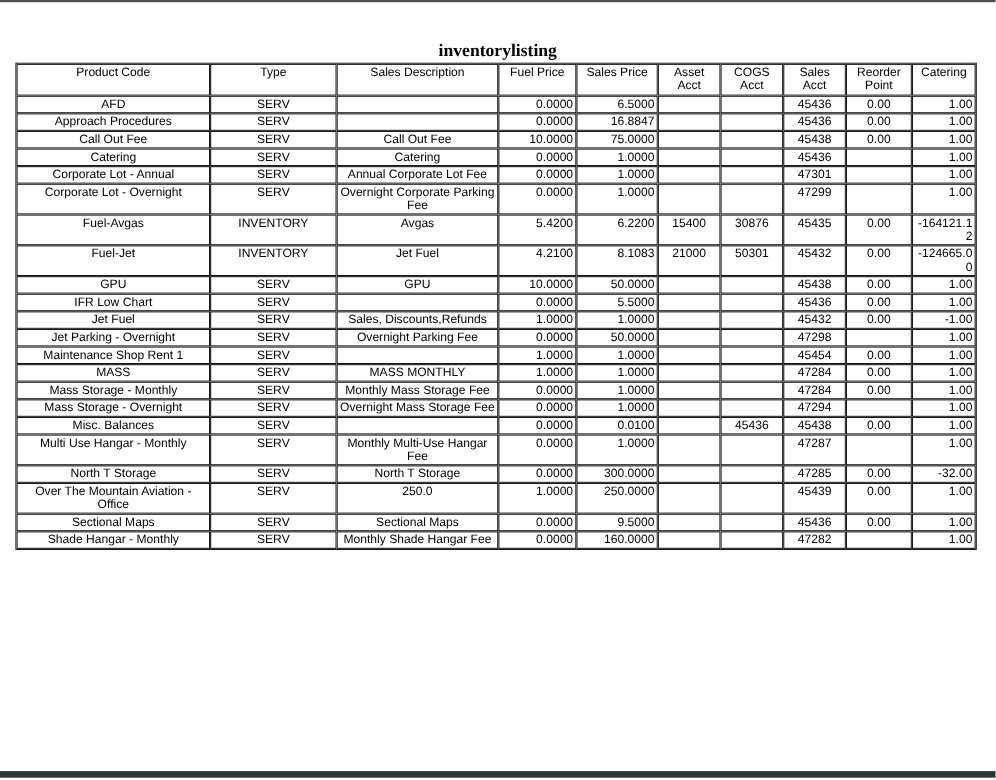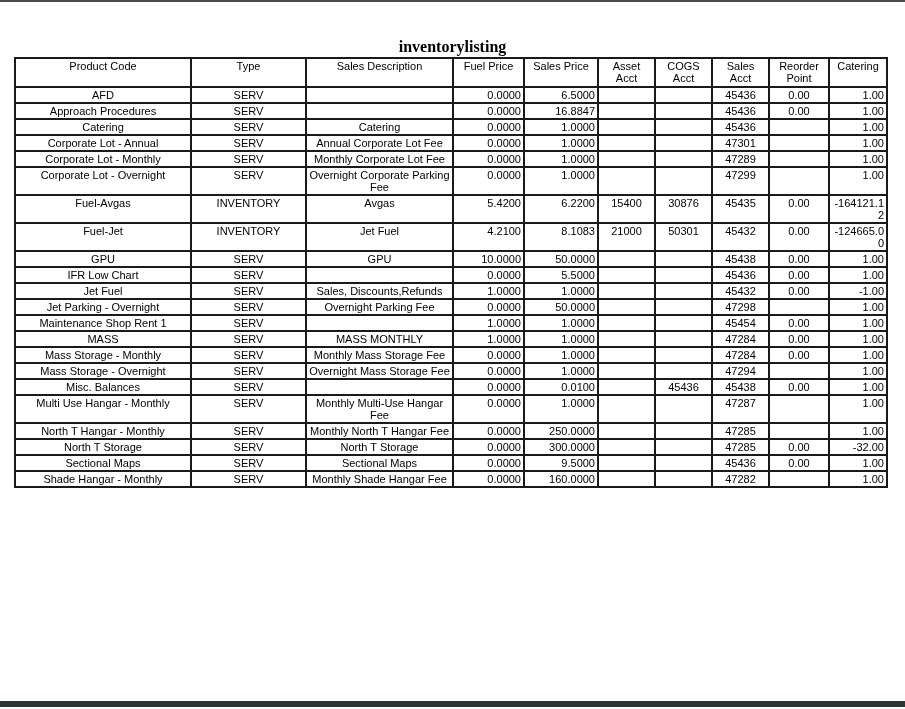--- a/index.html
+++ b/index.html
@@ -88,6 +88,18 @@
         <td class="ar">1.00</td>
       </tr>
       <tr>
+        <td class="ac">Call Out Fee</td>
+        <td class="ac">SERV</td>
+        <td class="ac">Call Out Fee</td>
+        <td class="ar">10.0000</td>
+        <td class="ar">75.0000</td>
+        <td class="ac"></td>
+        <td class="ac"></td>
+        <td class="ac">45438</td>
+        <td class="ac">0.00</td>
+        <td class="ar">1.00</td>
+      </tr>
+      <tr>
         <td class="ac">Catering</td>
         <td class="ac">SERV</td>
         <td class="ac">Catering</td>

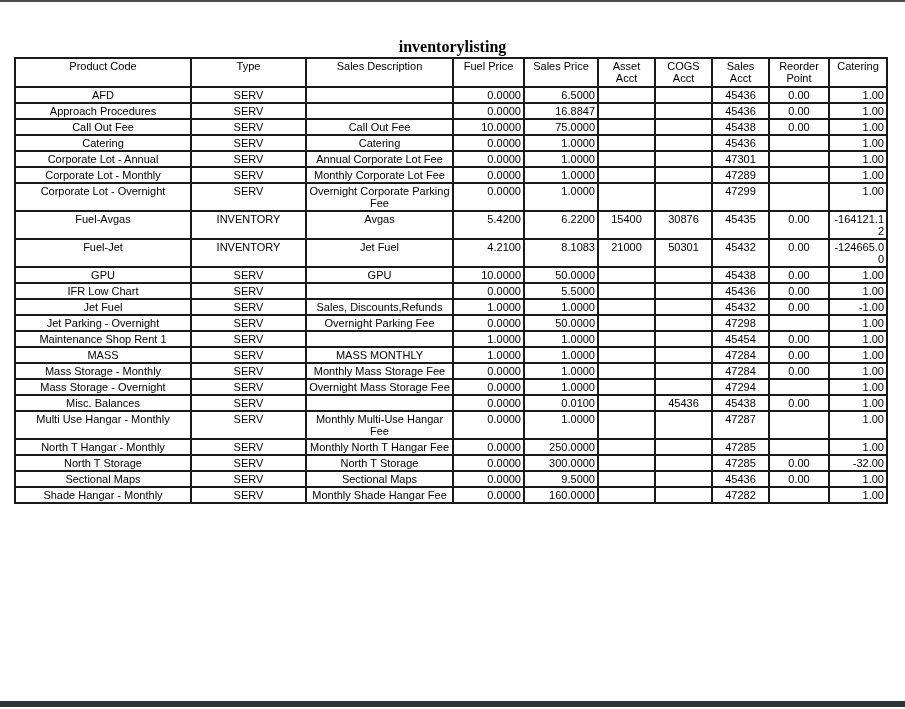--- a/index.html
+++ b/index.html
@@ -124,18 +124,6 @@
         <td class="ar">1.00</td>
       </tr>
       <tr>
-        <td class="ac">Corporate Lot - Monthly</td>
-        <td class="ac">SERV</td>
-        <td class="ac">Monthly Corporate Lot Fee</td>
-        <td class="ar">0.0000</td>
-        <td class="ar">1.0000</td>
-        <td class="ac"></td>
-        <td class="ac"></td>
-        <td class="ac">47289</td>
-        <td class="ac"></td>
-        <td class="ar">1.00</td>
-      </tr>
-      <tr>
         <td class="ac">Corporate Lot - Overnight</td>
         <td class="ac">SERV</td>
         <td class="ac">Overnight Corporate Parking Fee</td>

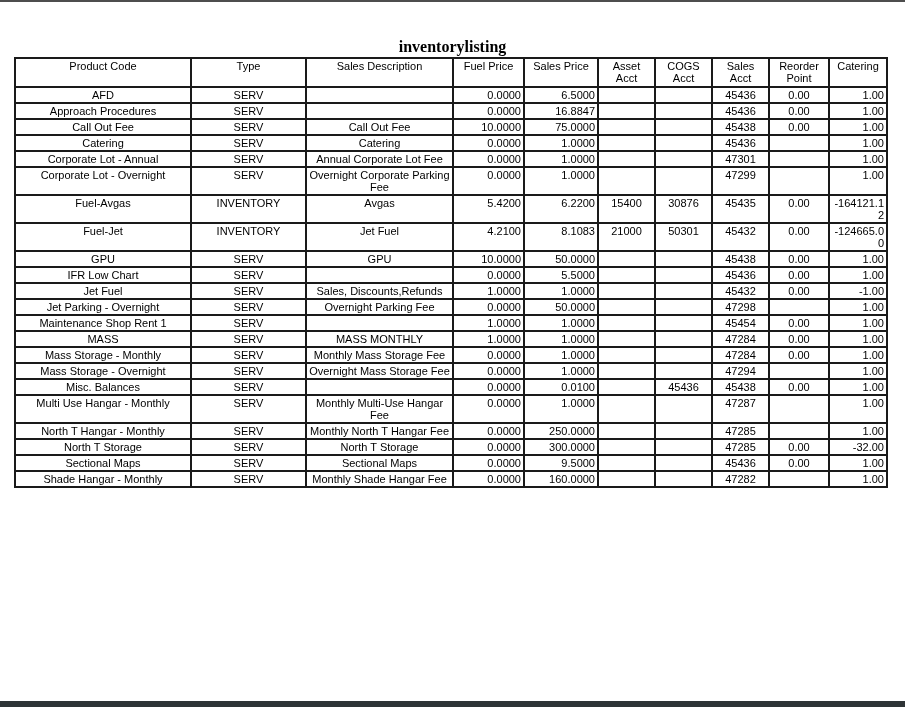--- a/index.html
+++ b/index.html
@@ -280,18 +280,6 @@
         <td class="ar">1.00</td>
       </tr>
       <tr>
-        <td class="ac">North T Hangar - Monthly</td>
-        <td class="ac">SERV</td>
-        <td class="ac">Monthly North T Hangar Fee</td>
-        <td class="ar">0.0000</td>
-        <td class="ar">250.0000</td>
-        <td class="ac"></td>
-        <td class="ac"></td>
-        <td class="ac">47285</td>
-        <td class="ac"></td>
-        <td class="ar">1.00</td>
-      </tr>
-      <tr>
         <td class="ac">North T Storage</td>
         <td class="ac">SERV</td>
         <td class="ac">North T Storage</td>

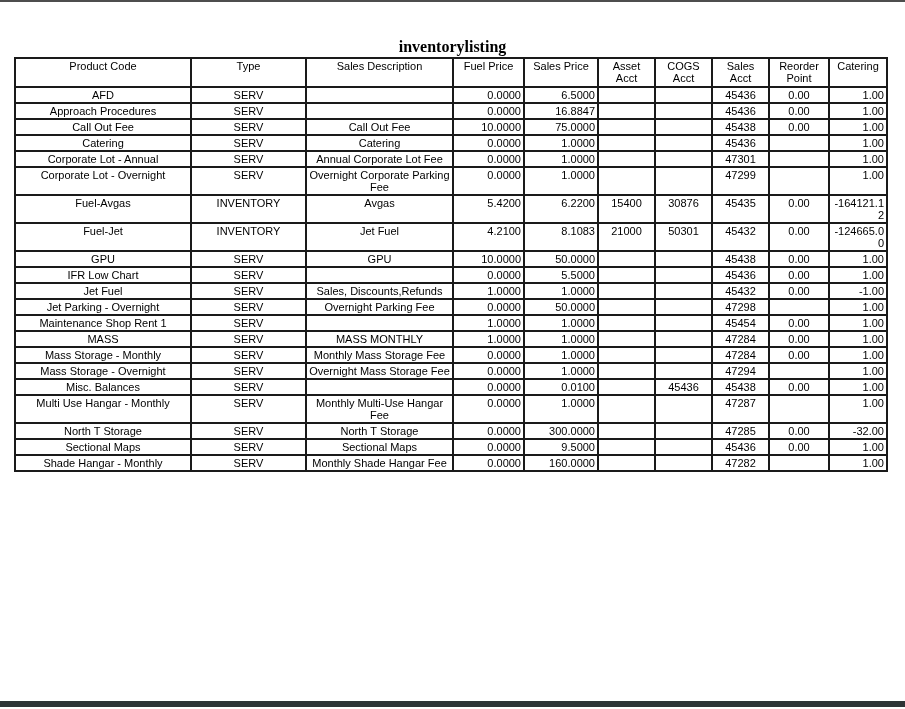--- a/index.html
+++ b/index.html
@@ -292,6 +292,18 @@
         <td class="ar">-32.00</td>
       </tr>
       <tr>
+        <td class="ac">Over The Mountain Aviation - Office</td>
+        <td class="ac">SERV</td>
+        <td class="ac">250.0</td>
+        <td class="ar">1.0000</td>
+        <td class="ar">250.0000</td>
+        <td class="ac"></td>
+        <td class="ac"></td>
+        <td class="ac">45439</td>
+        <td class="ac">0.00</td>
+        <td class="ar">1.00</td>
+      </tr>
+      <tr>
         <td class="ac">Sectional Maps</td>
         <td class="ac">SERV</td>
         <td class="ac">Sectional Maps</td>

